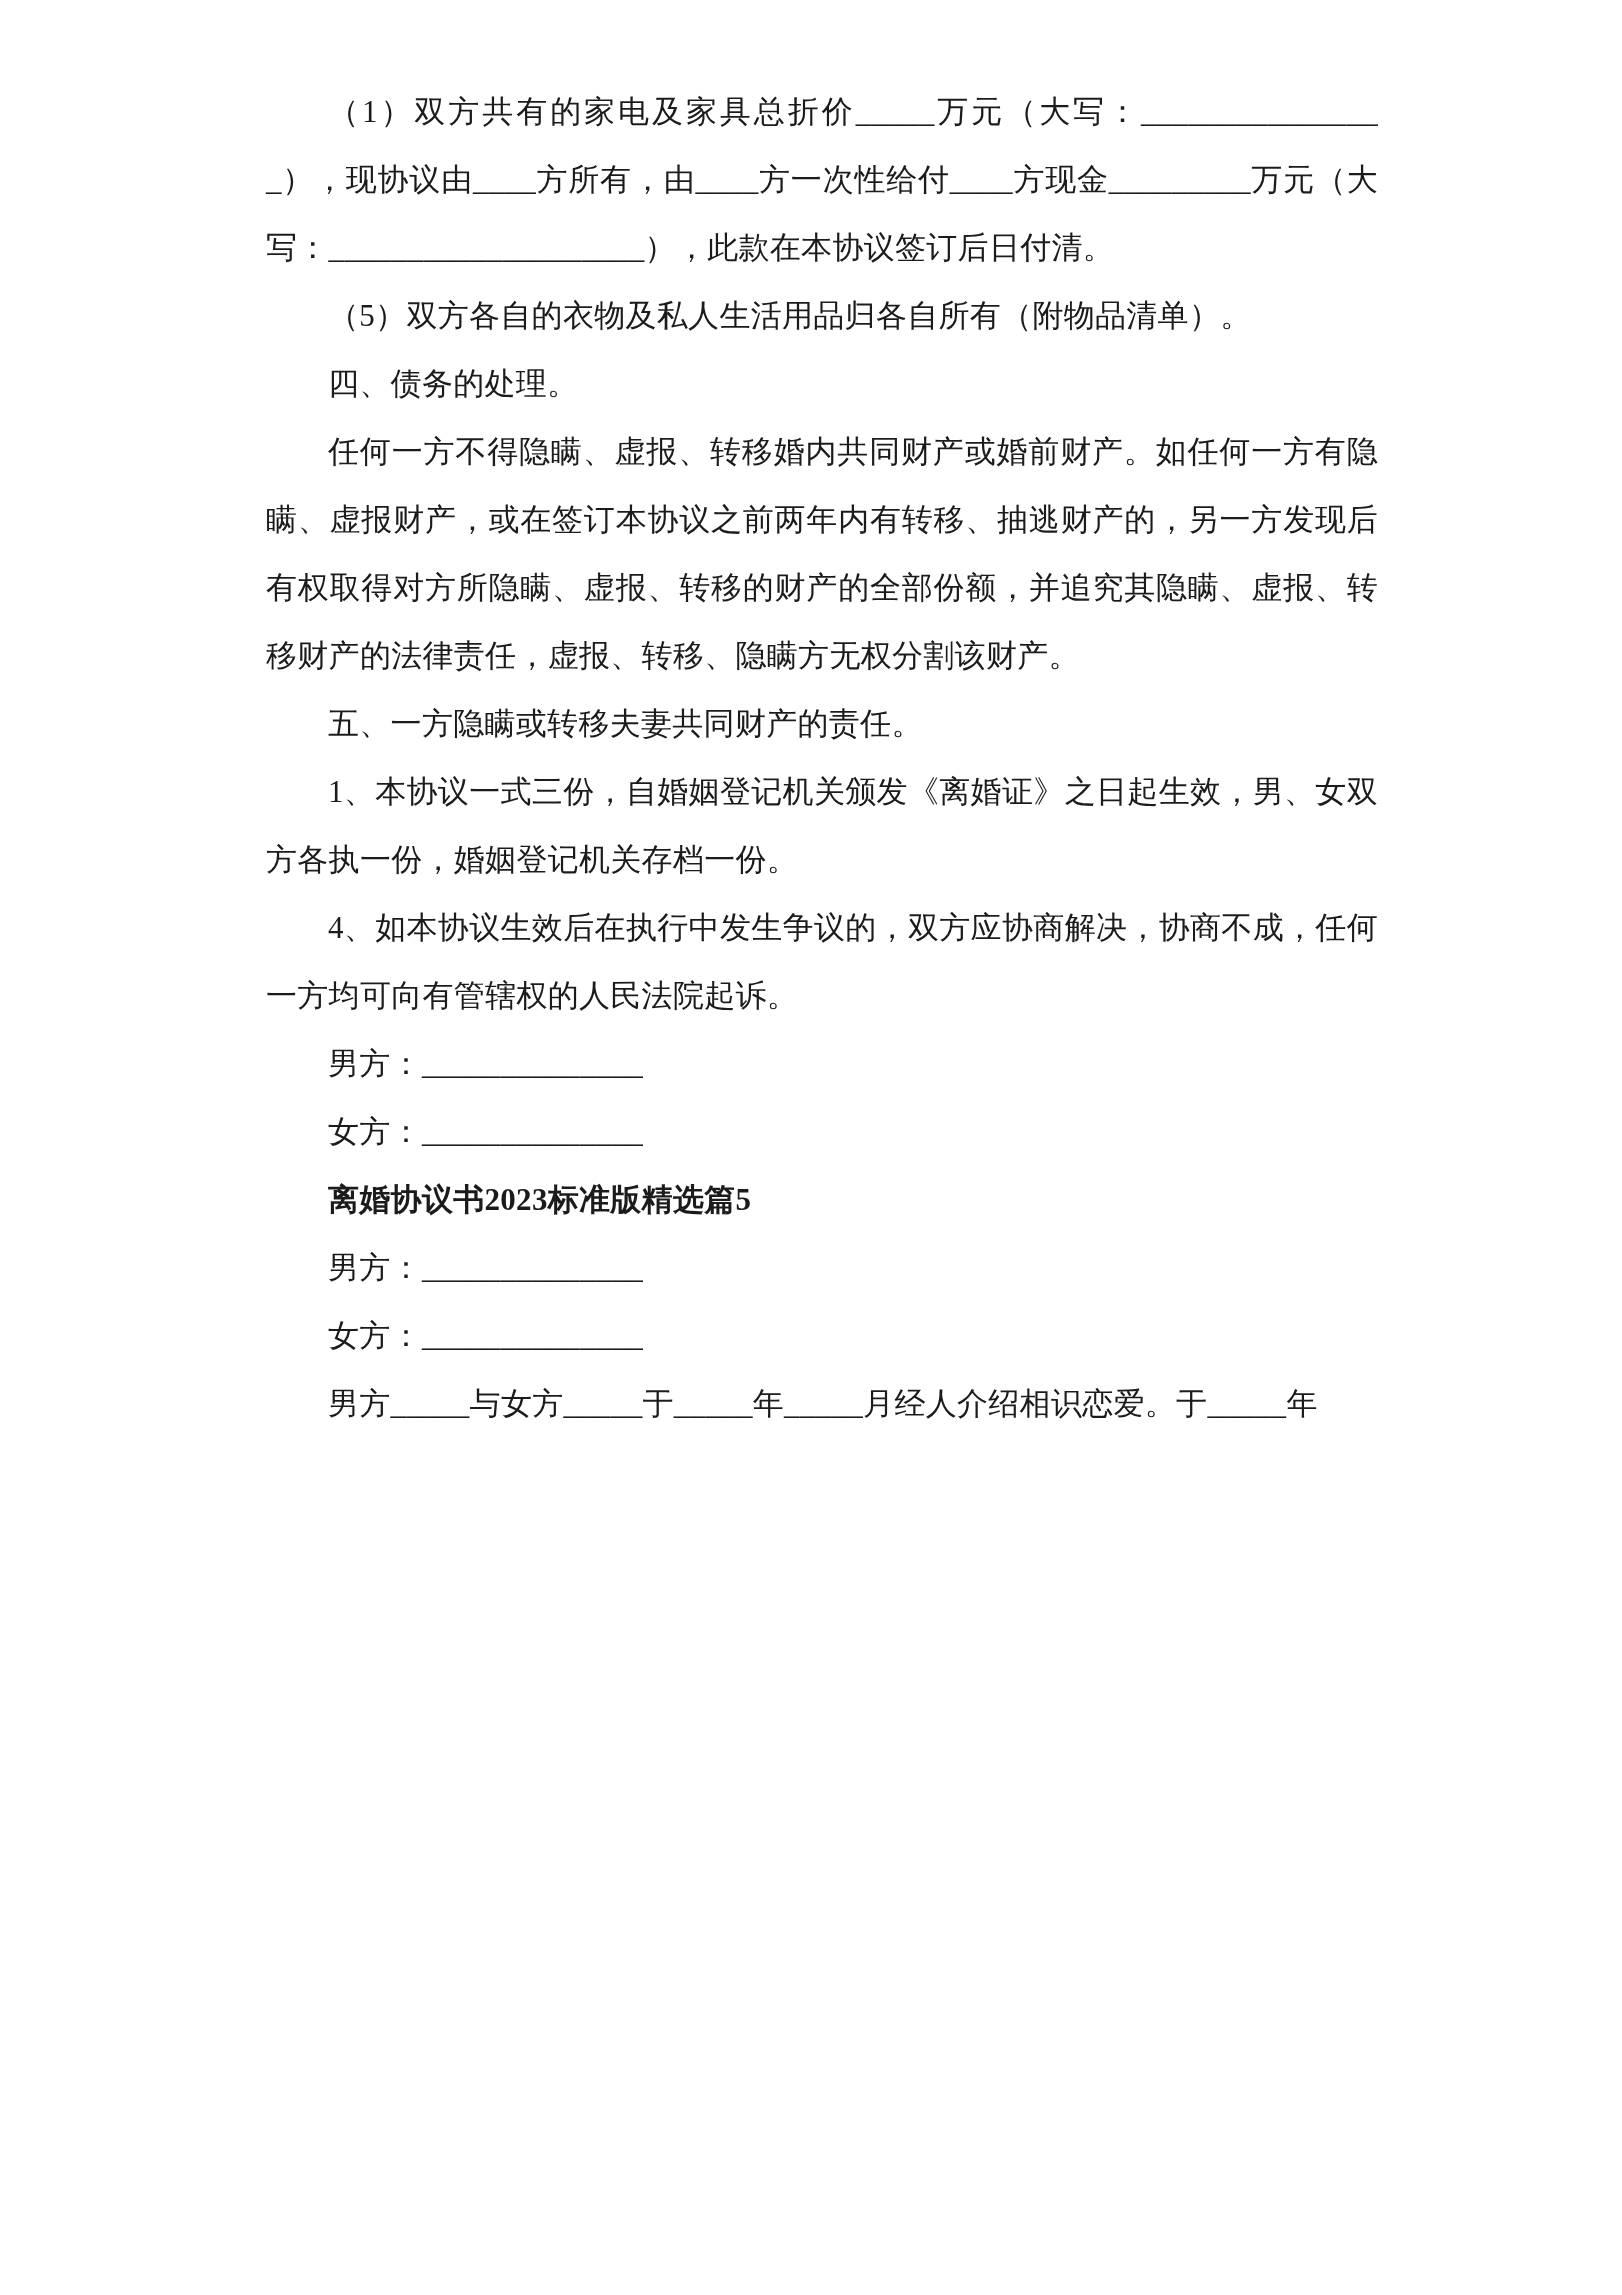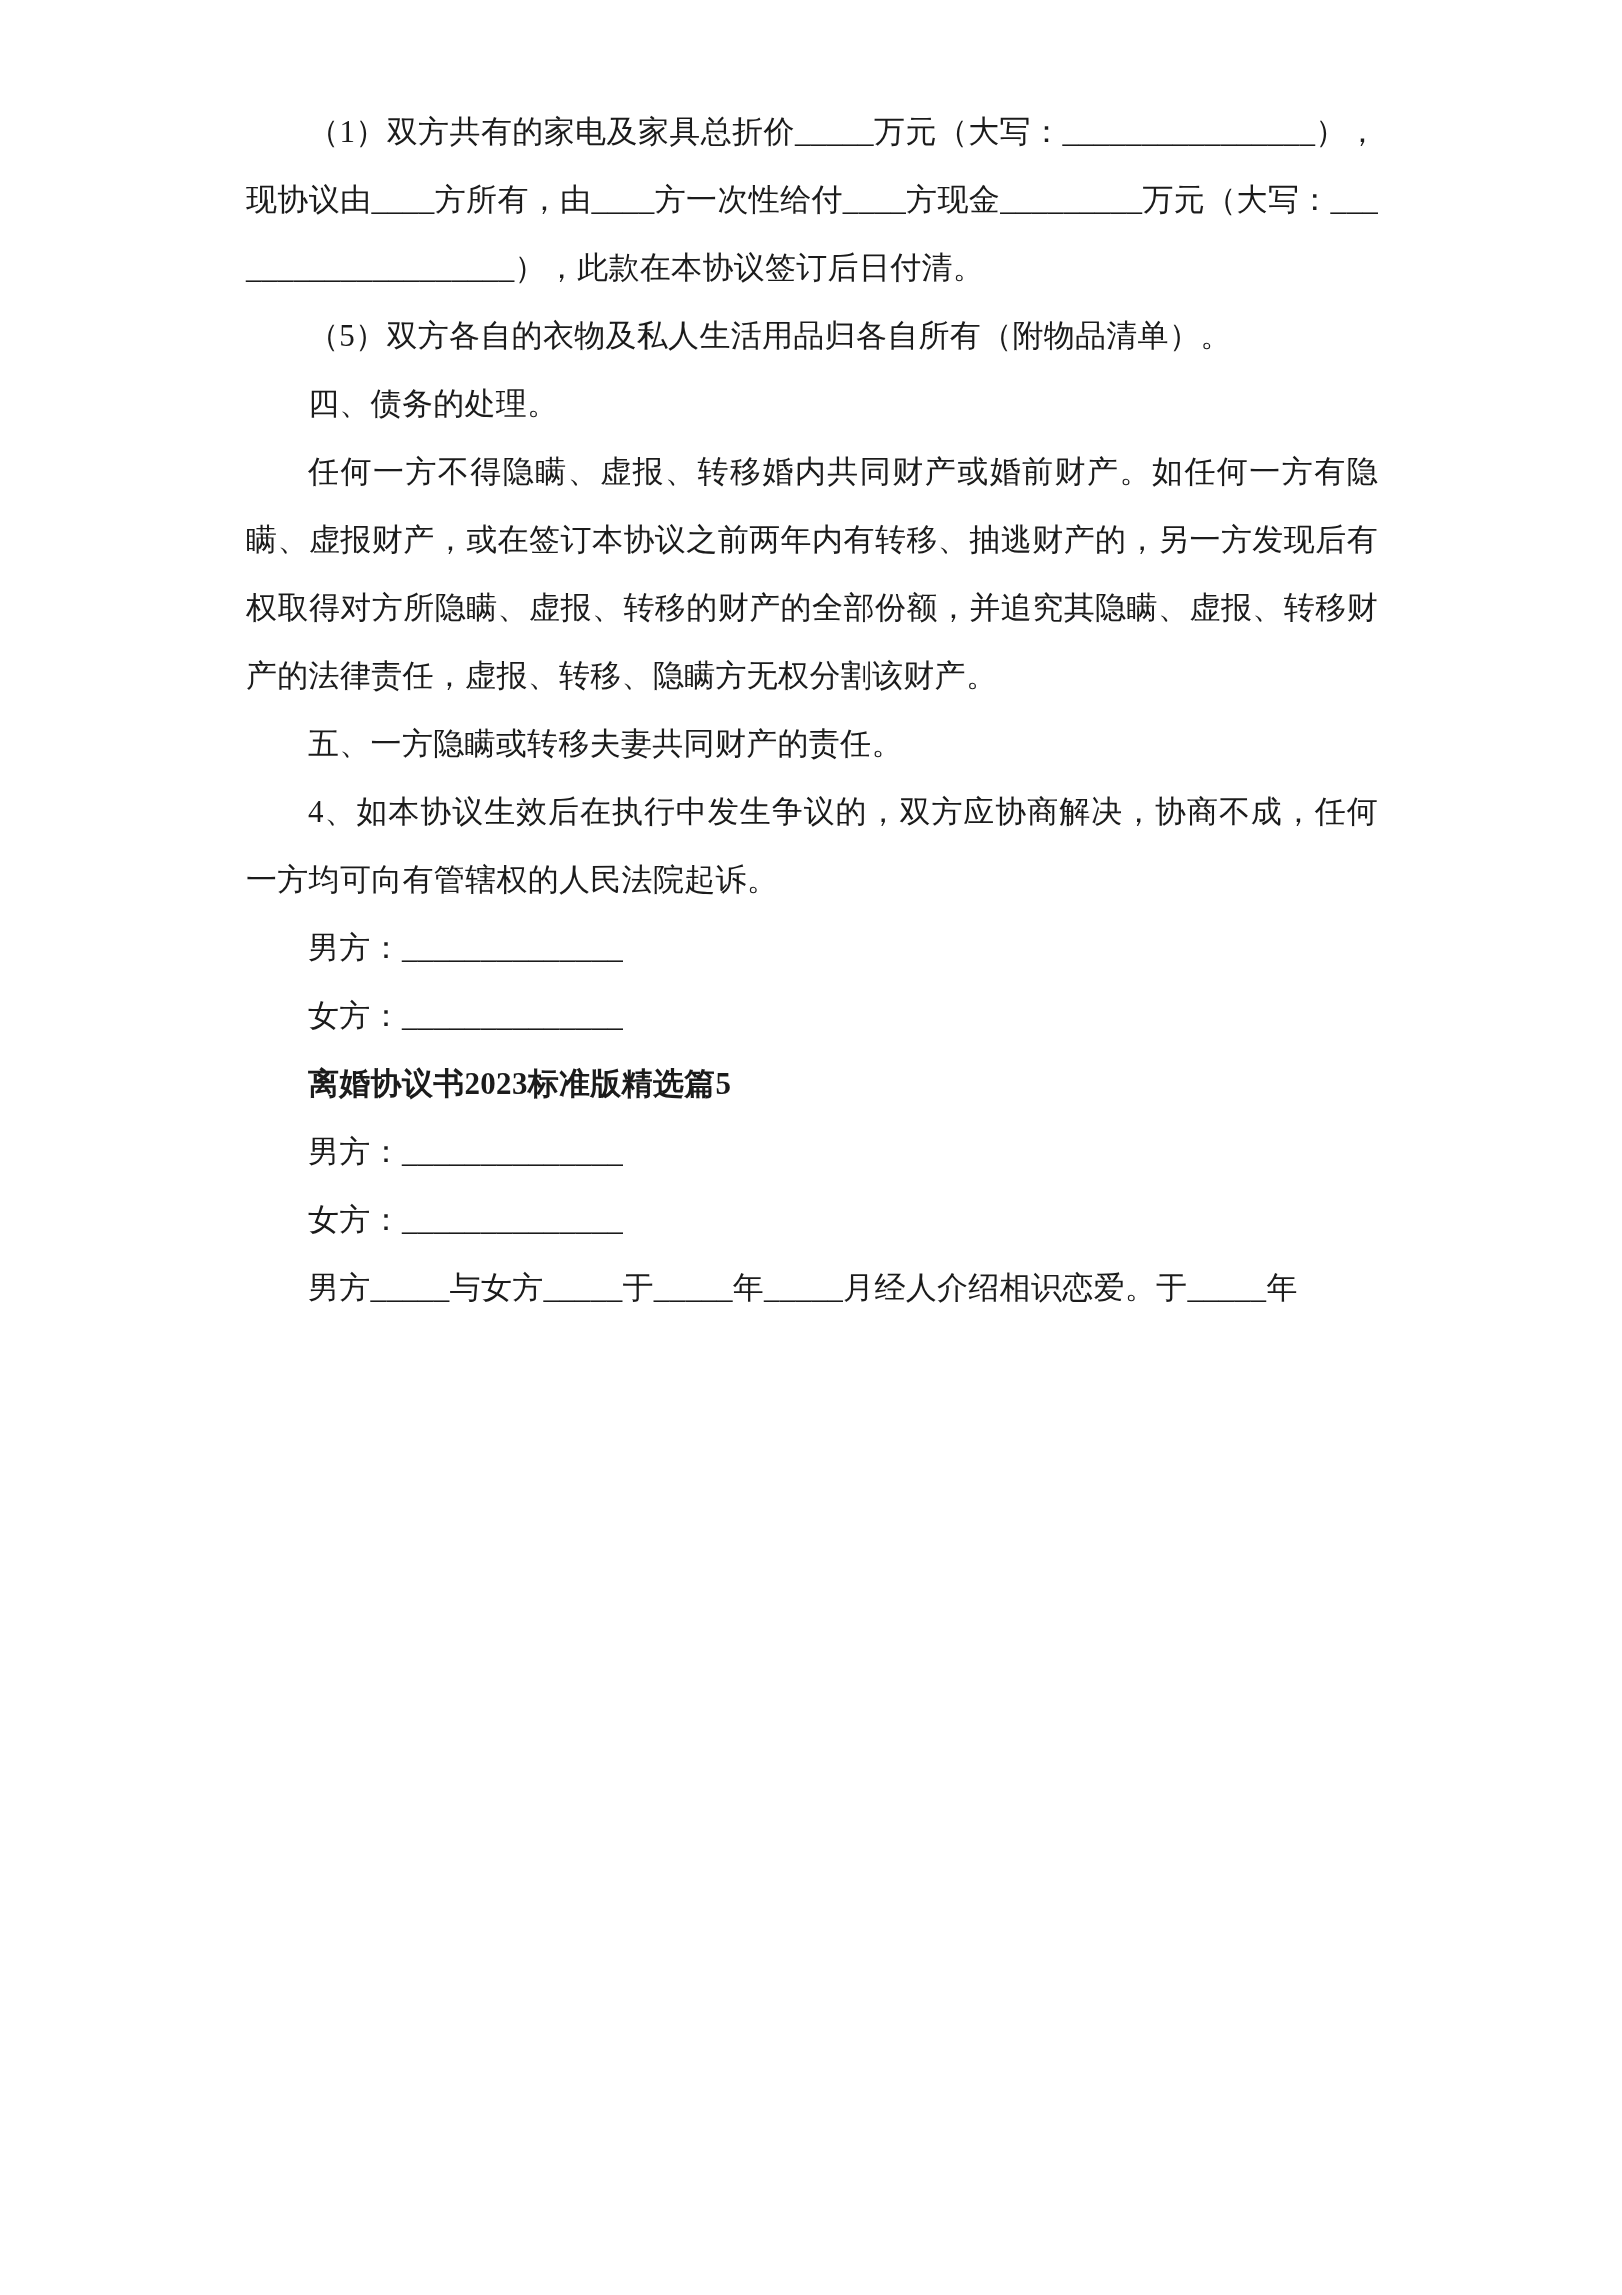--- a/index.html
+++ b/index.html
@@ -25,7 +25,8 @@
     inset:0;
     background:var(--page-bg);
     box-sizing:border-box;
-    padding:98px 245px 131px 246px;
+    padding:78px 245px 131px 246px;
+    margin-left:20px;
   }
   .doc-body p{
     margin:0;

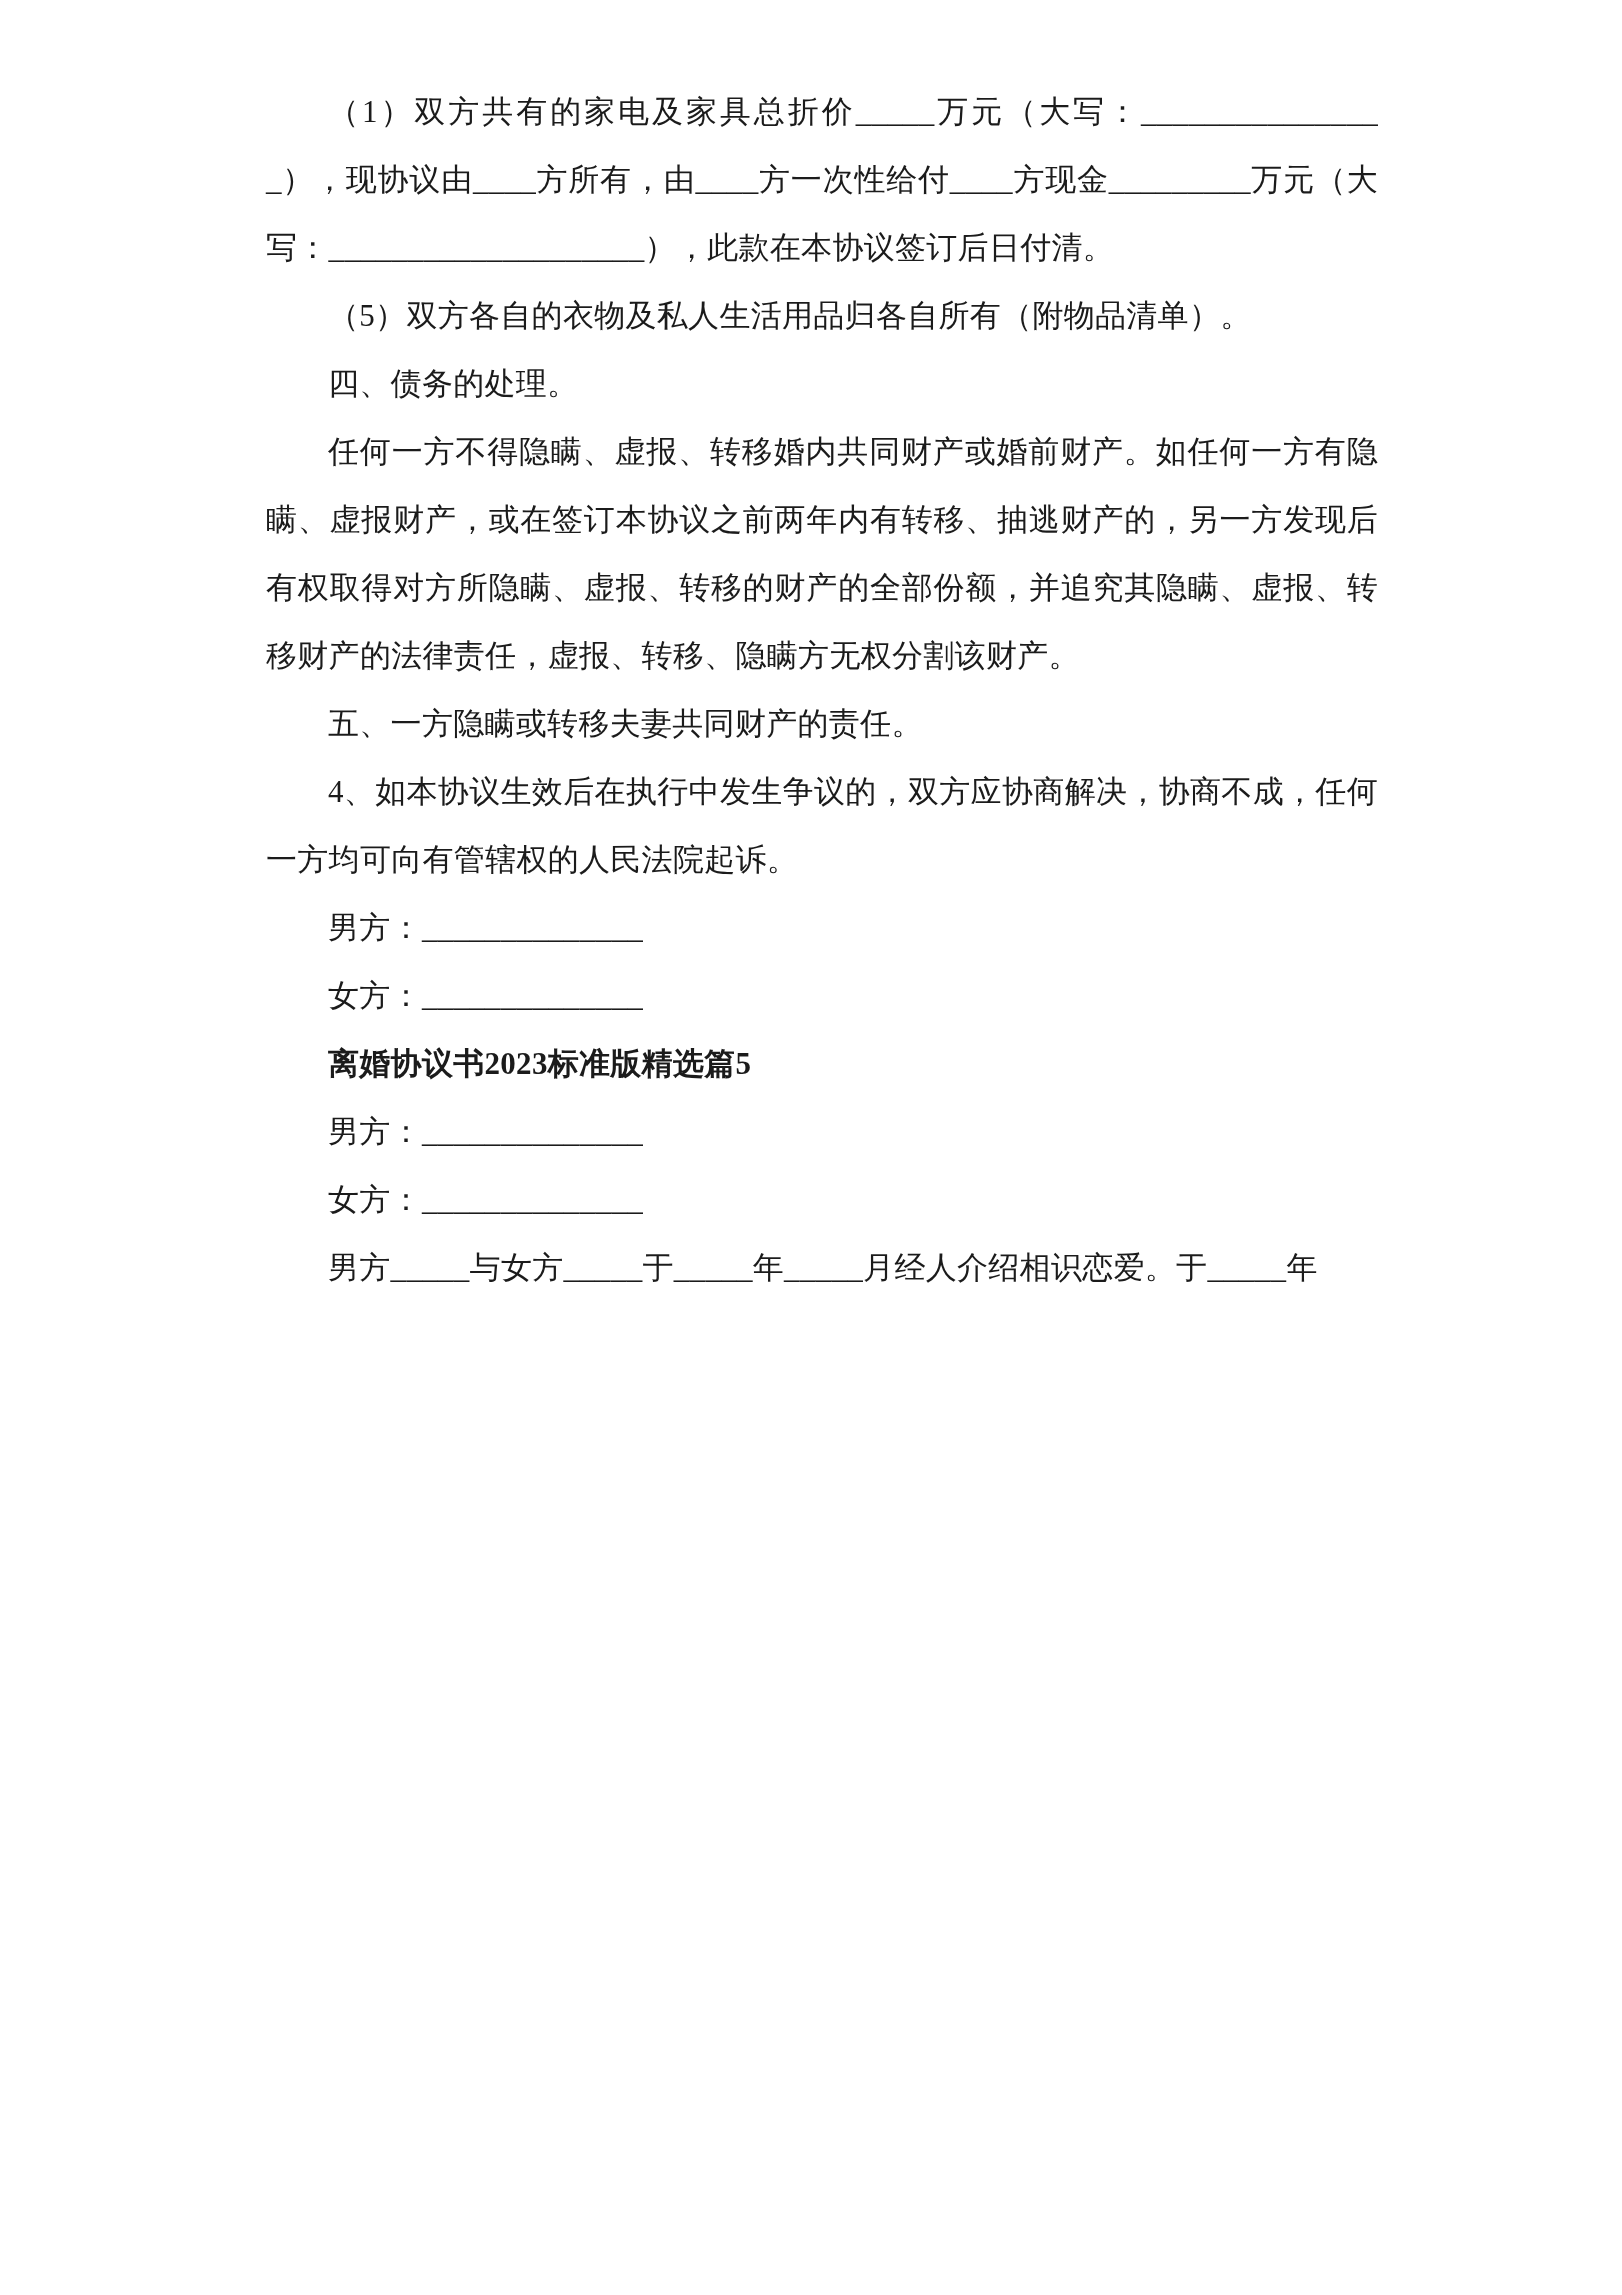--- a/index.html
+++ b/index.html
@@ -55,6 +55,7 @@
     <p class="indent">四、债务的处理。</p>
     <p class="indent">任何一方不得隐瞒、虚报、转移婚内共同财产或婚前财产。如任何一方有隐瞒、虚报财产，或在签订本协议之前两年内有转移、抽逃财产的，另一方发现后有权取得对方所隐瞒、虚报、转移的财产的全部份额，并追究其隐瞒、虚报、转移财产的法律责任，虚报、转移、隐瞒方无权分割该财产。</p>
     <p class="indent">五、一方隐瞒或转移夫妻共同财产的责任。</p>
+    <p class="indent">1、本协议一式三份，自婚姻登记机关颁发《离婚证》之日起生效，男、女双方各执一份，婚姻登记机关存档一份。</p>
     <p class="indent">4、如本协议生效后在执行中发生争议的，双方应协商解决，协商不成，任何一方均可向有管辖权的人民法院起诉。</p>
     <p class="indent">男方：______________</p>
     <p class="indent">女方：______________</p>

